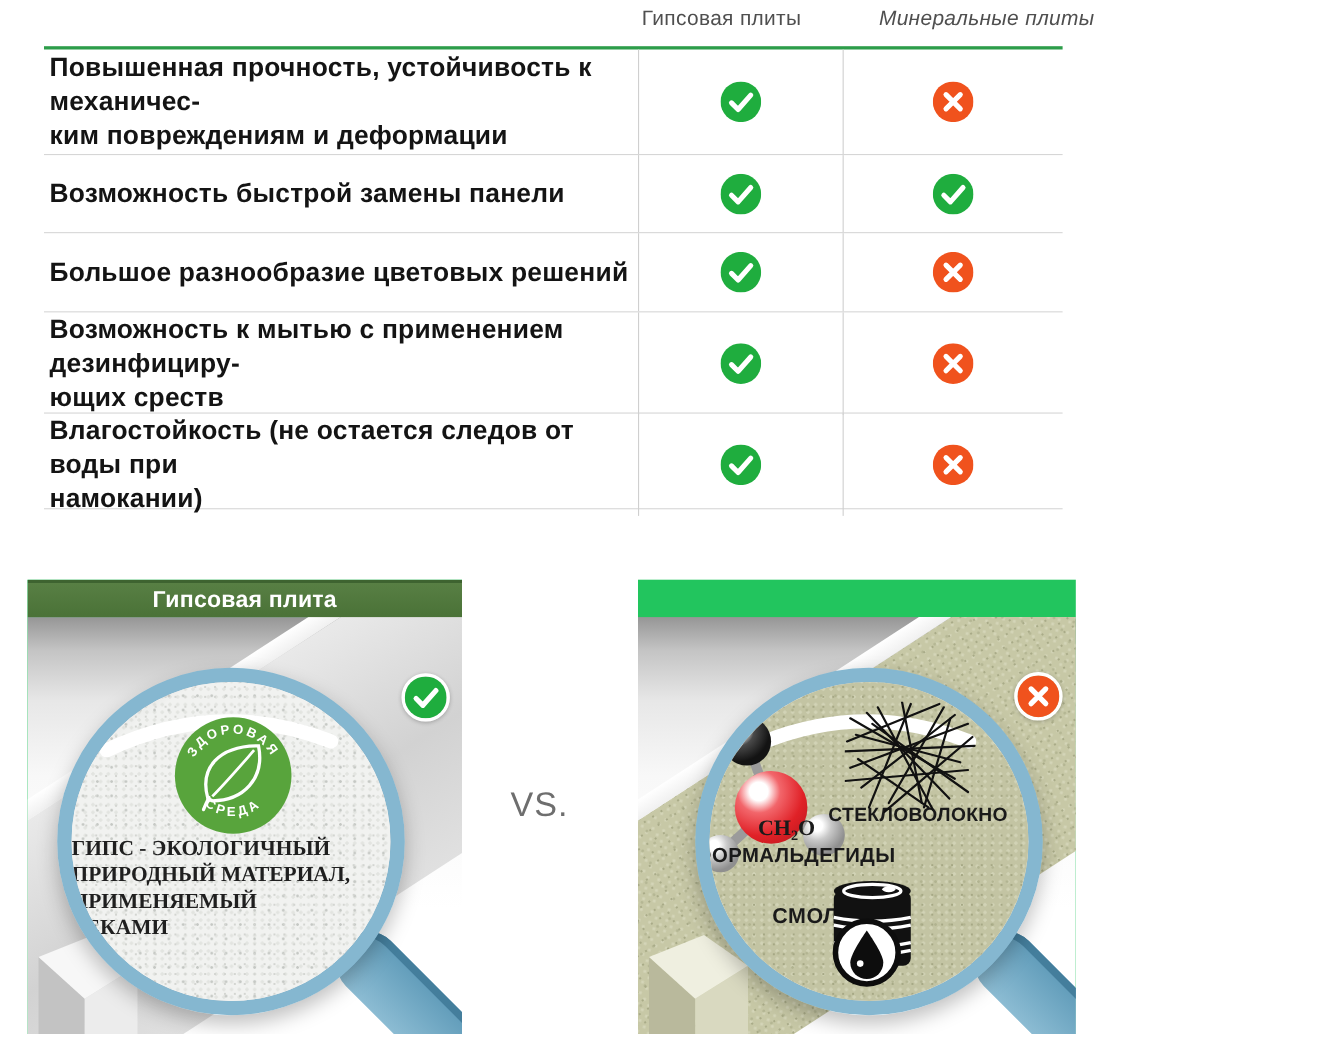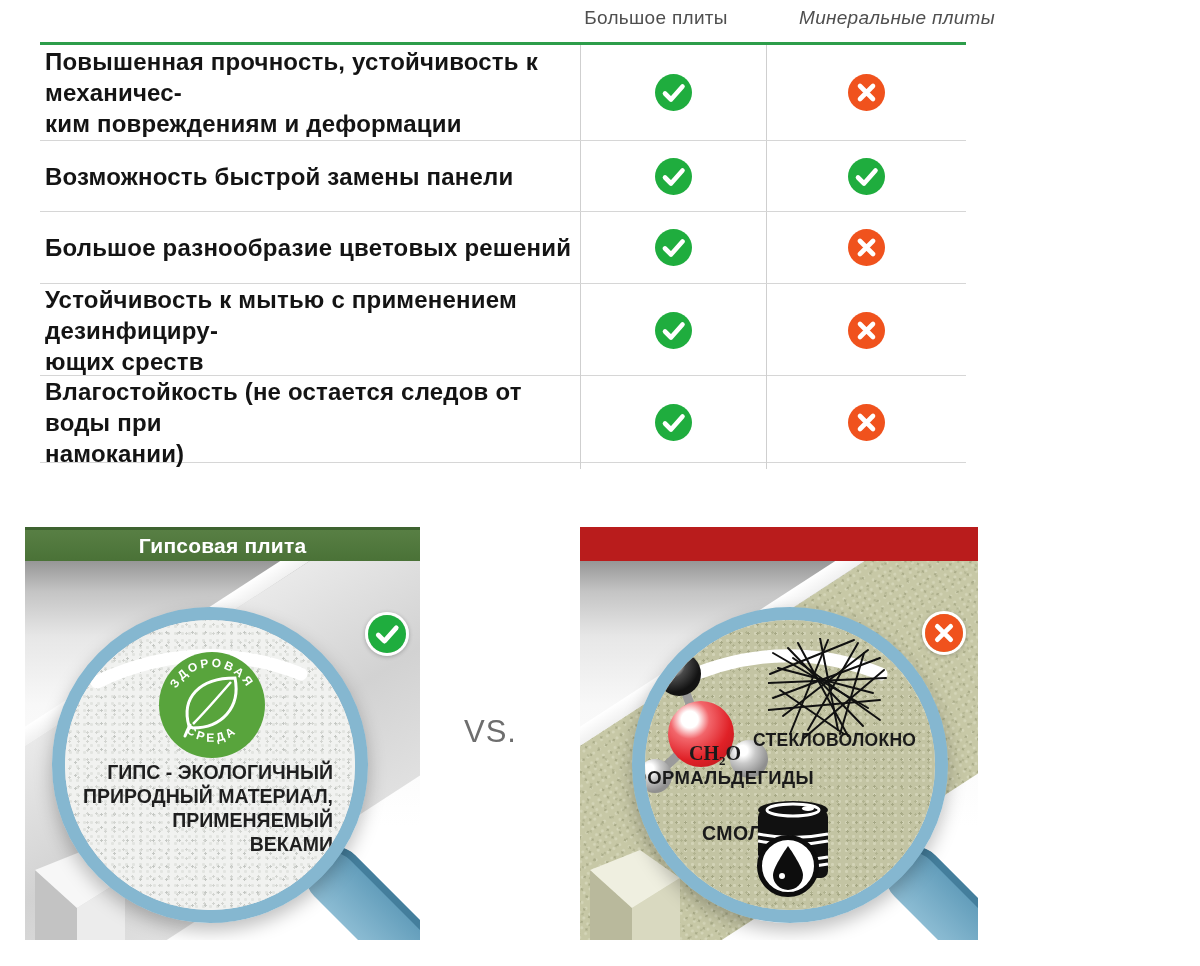--- a/index.html
+++ b/index.html
@@ -126,7 +126,7 @@
 </svg>
 
 <div class="table-wrap">
-  <span class="col-header h1">Большое плиты</span>
+  <span class="col-header h1">Гипсовая плиты</span>
   <span class="col-header h2">Минеральные плиты</span>
   <div class="green-rule"></div>
 

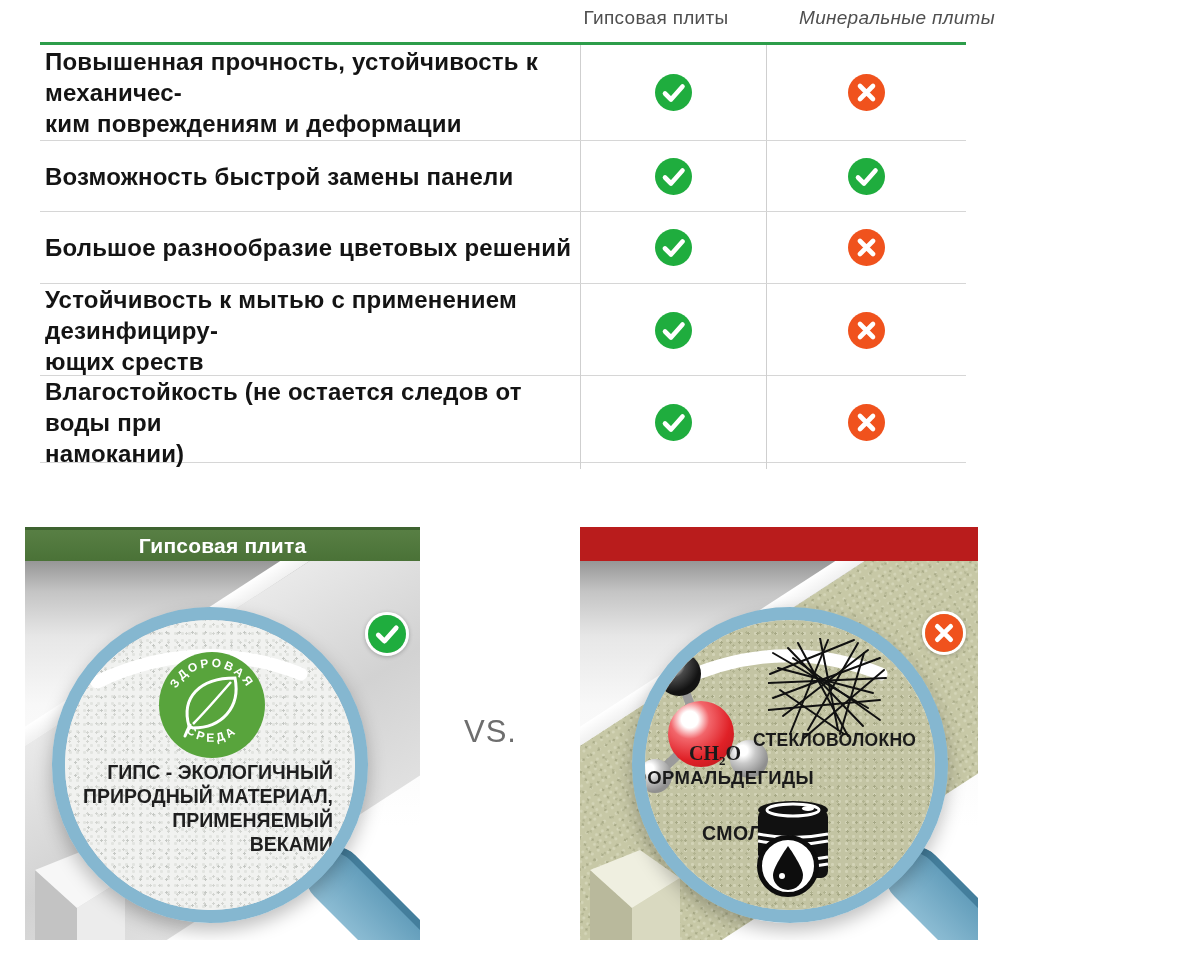--- a/index.html
+++ b/index.html
@@ -172,7 +172,7 @@
         </div>
     </div>
     <div class="t-row r4">
-      <div class="t-label">Устойчивость к мытью с применением дезинфициру-
+      <div class="t-label">Возможность к мытью с применением дезинфициру-
 ющих среств</div>
       <div class="t-cell">
           <svg class="mark" viewBox="0 0 37 37">

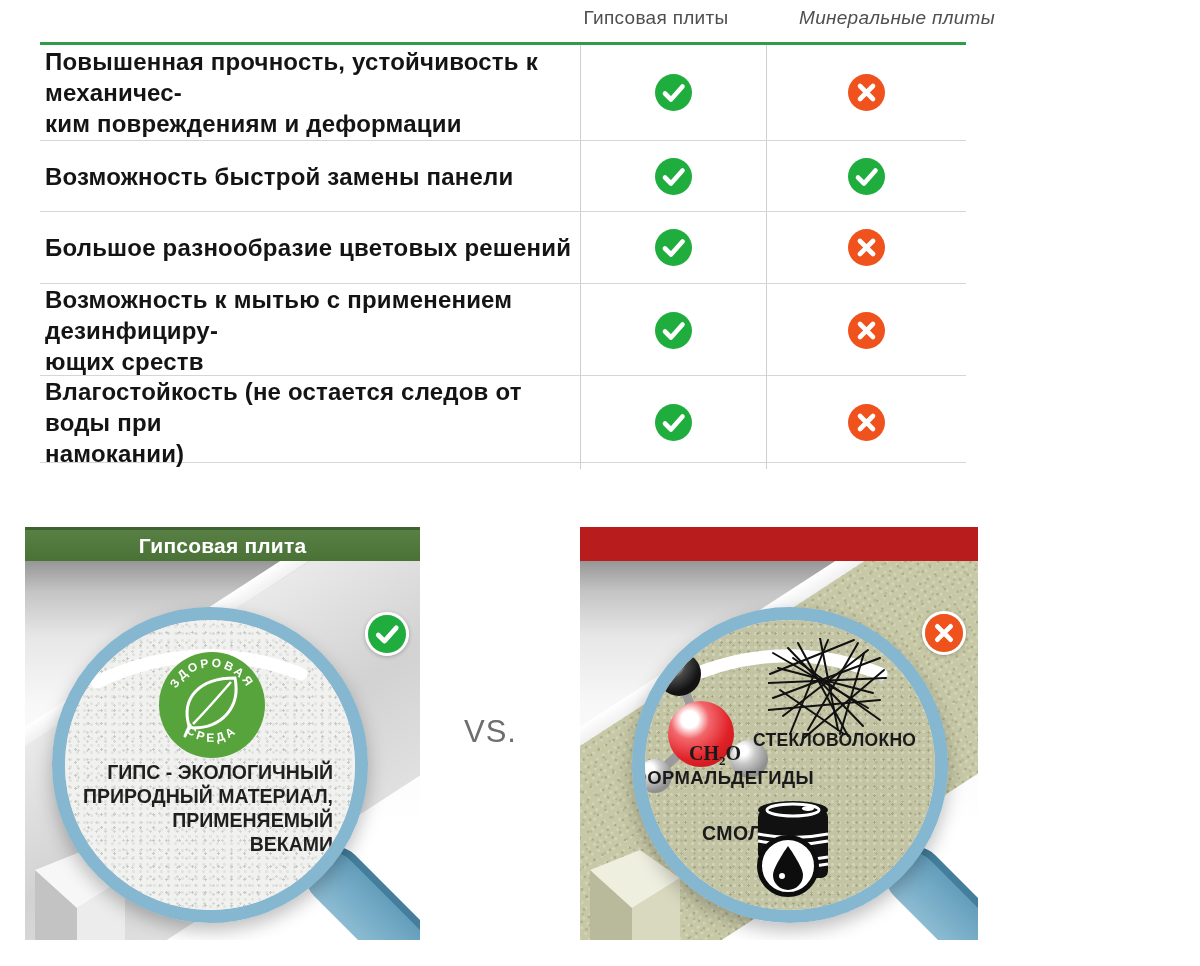--- a/index.html
+++ b/index.html
@@ -24,7 +24,7 @@
   .mark{width:37px;height:37px;display:block;}
 
   
-  .panel{position:absolute;top:527px;height:413px;overflow:hidden;background:#b91c1c;}
+  .panel{position:absolute;top:527px;height:413px;overflow:hidden;background:#22c55e;}
   .panel.left{left:25px;width:395px;}
   .panel.right{left:580px;width:398px;}
   .panel-header{position:relative;z-index:3;height:34px;display:flex;align-items:center;justify-content:center;

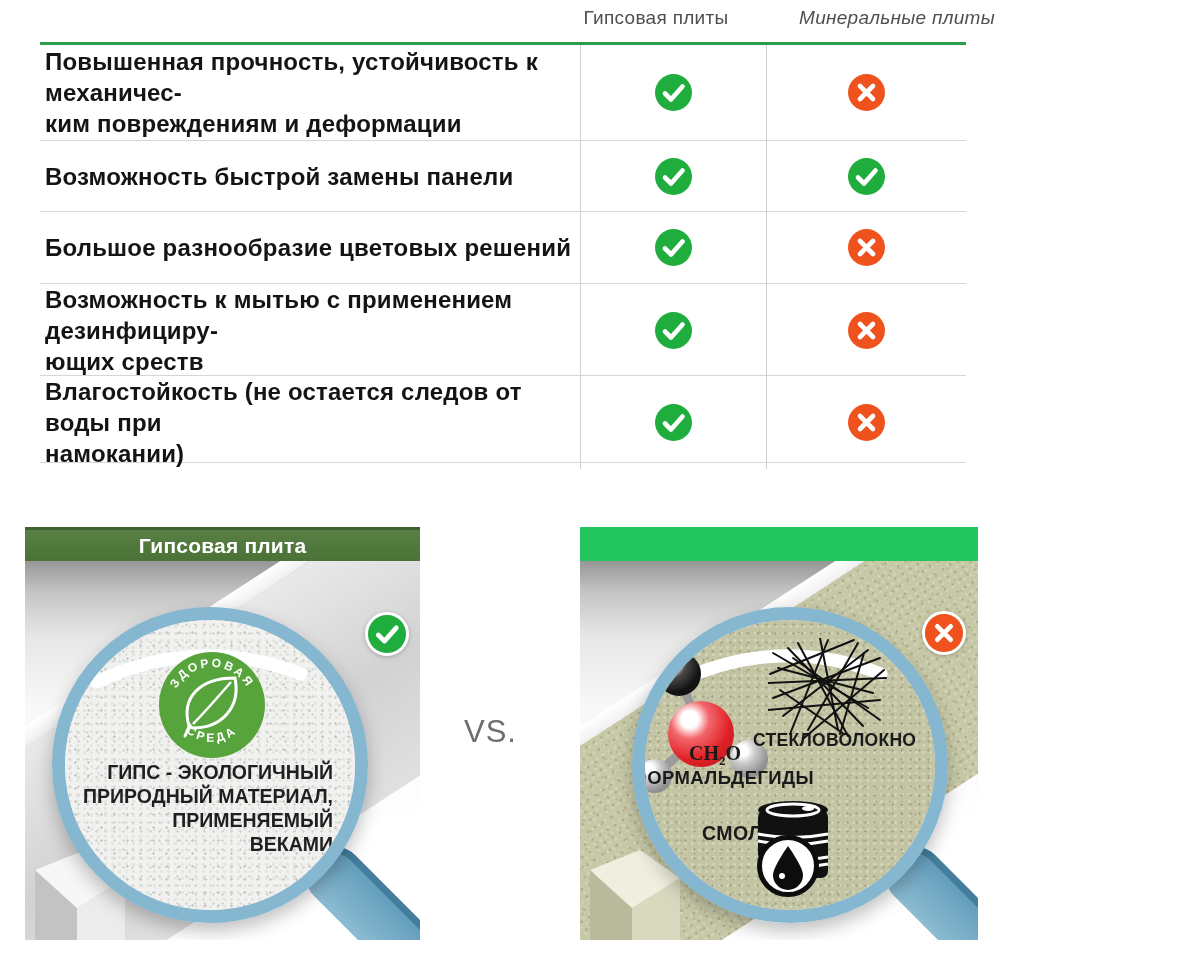--- a/index.html
+++ b/index.html
@@ -81,8 +81,8 @@
 
   
   .eco-badge{position:absolute;left:92px;top:30px;width:110px;height:110px;}
-  .lens-caption{position:absolute;left:0;top:140px;width:268px;text-align:right;
-                font-size:19.5px;font-weight:700;line-height:24px;color:#1f1f1f;white-space:pre-line;}
+  .lens-caption{position:absolute;left:0;top:140px;width:268px;text-align:left;
+                font-size:19.5px;font-weight:700;line-height:24px;color:#1f1f1f;white-space:pre-line;font-family:Liberation Serif, serif;}
 
   
   .atom{position:absolute;border-radius:50%;}

